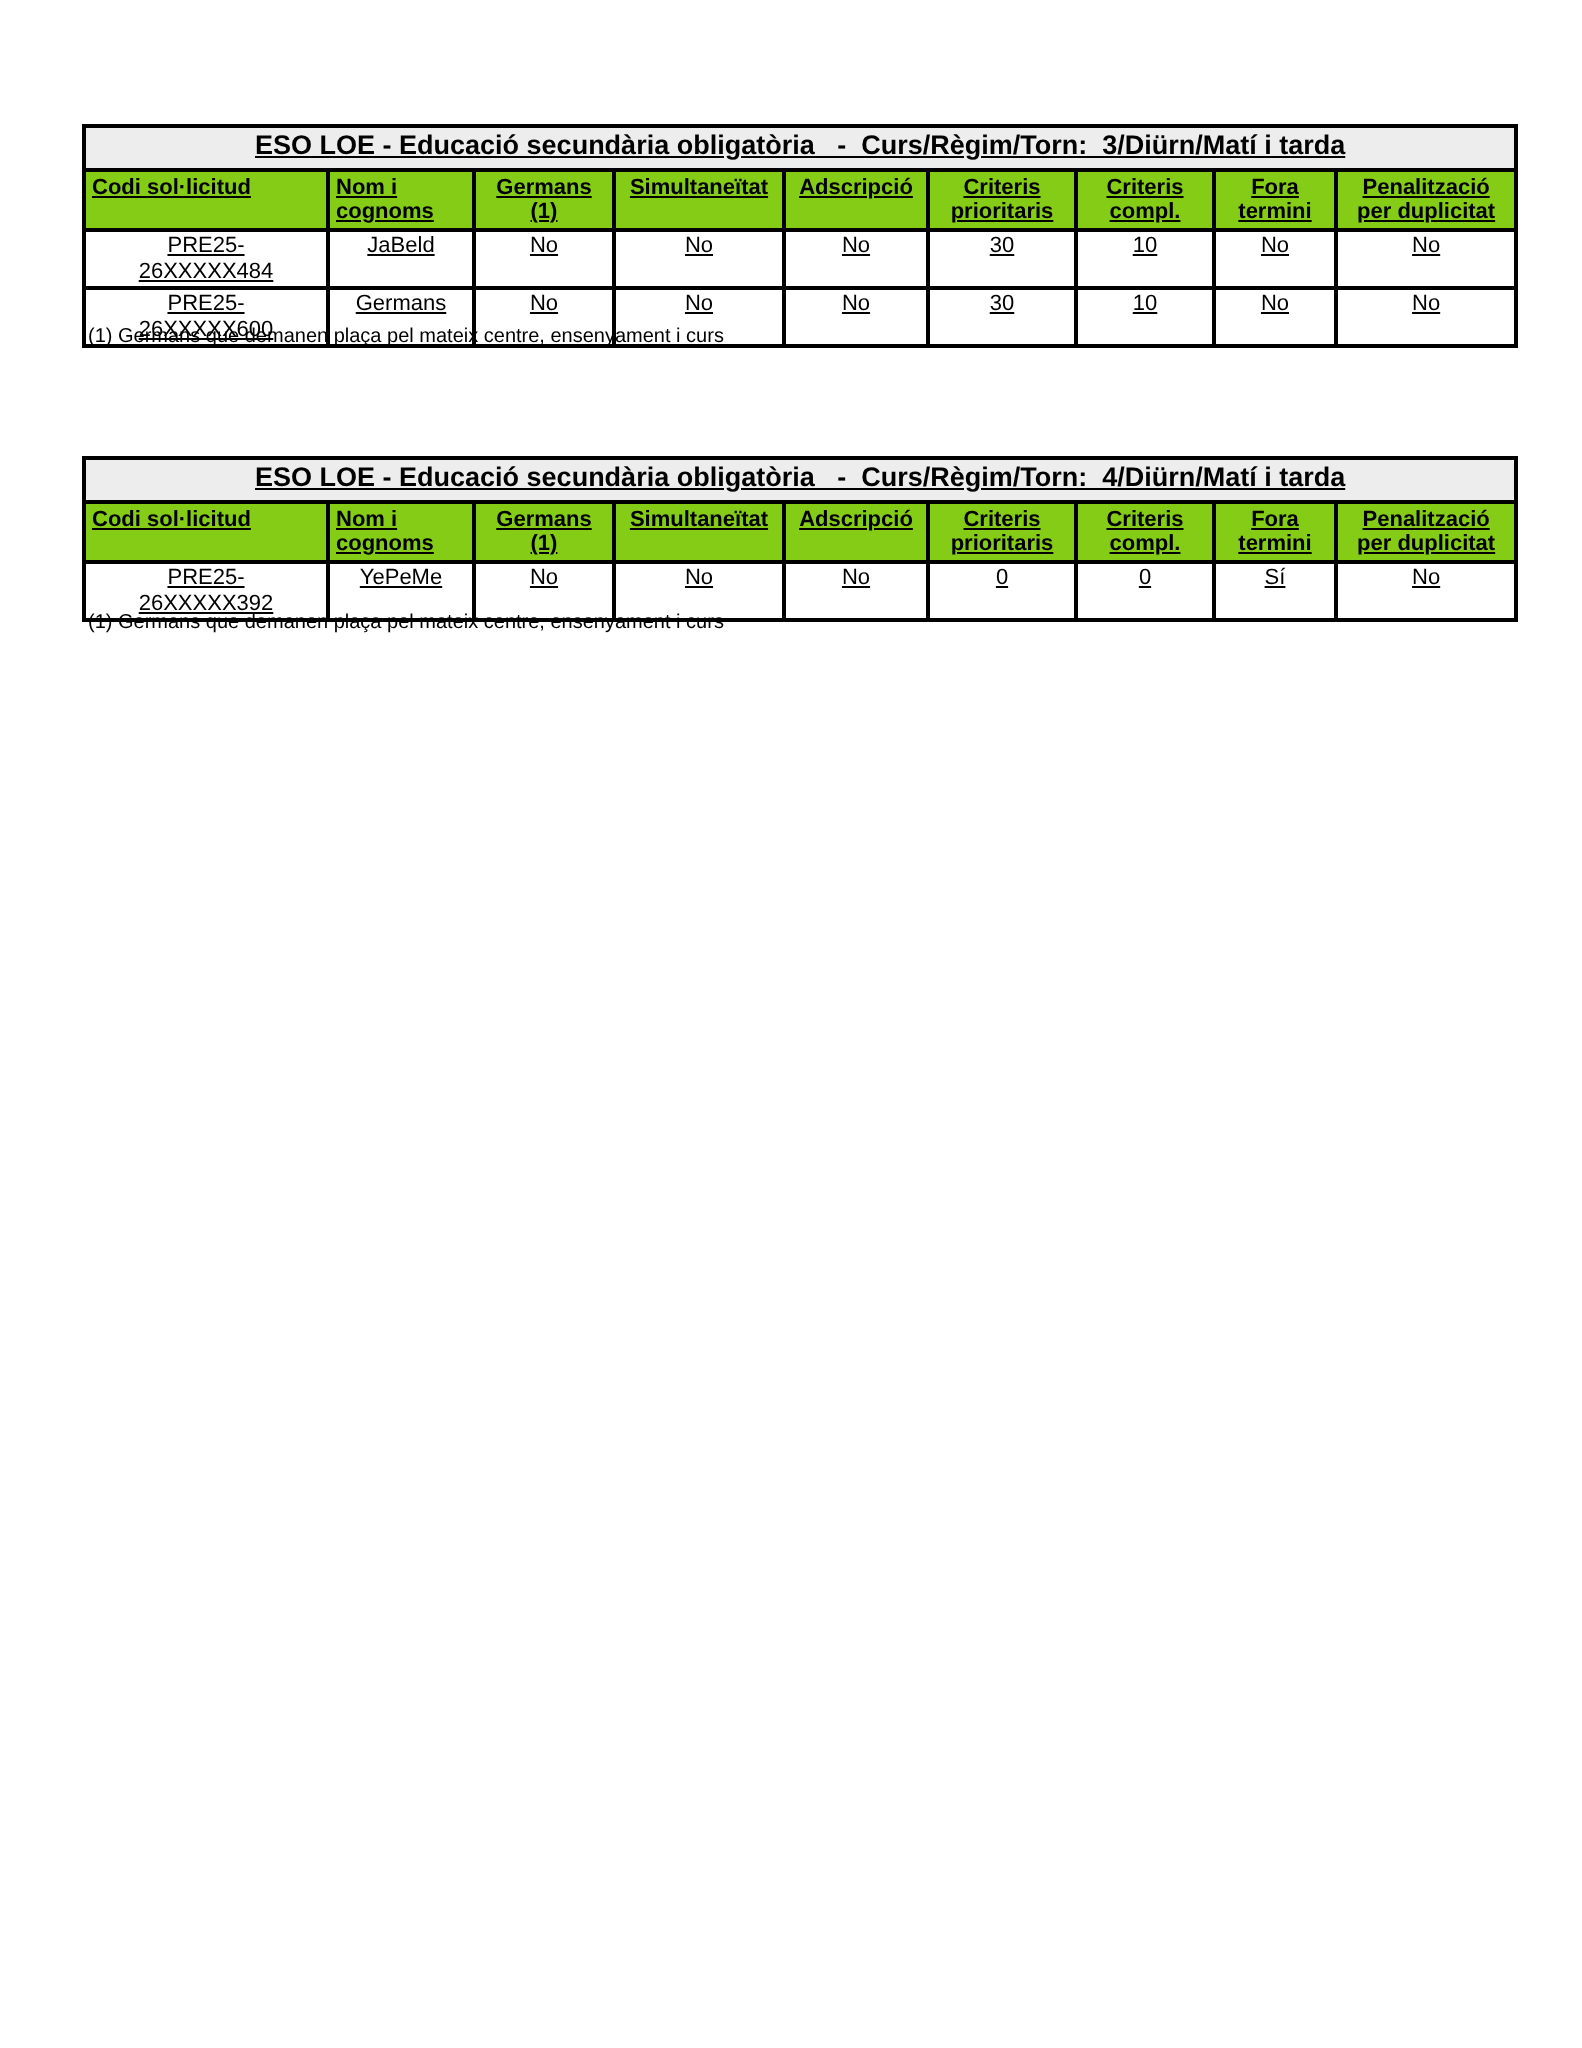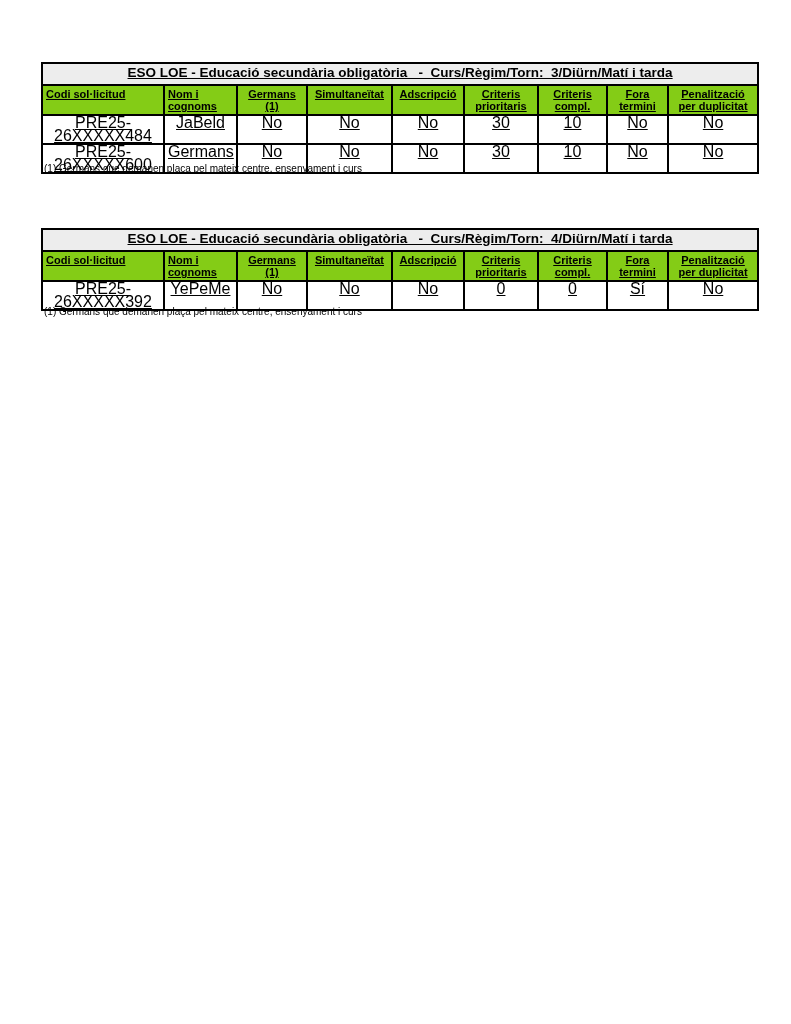--- a/index.html
+++ b/index.html
@@ -58,7 +58,7 @@
     white-space: pre-line;
   }
   td.data-cell {
-    font-size: 16px;
+    font-size: 11px;
     padding: 1px 3px;
     line-height: 12.5px;
     height: 23px;

